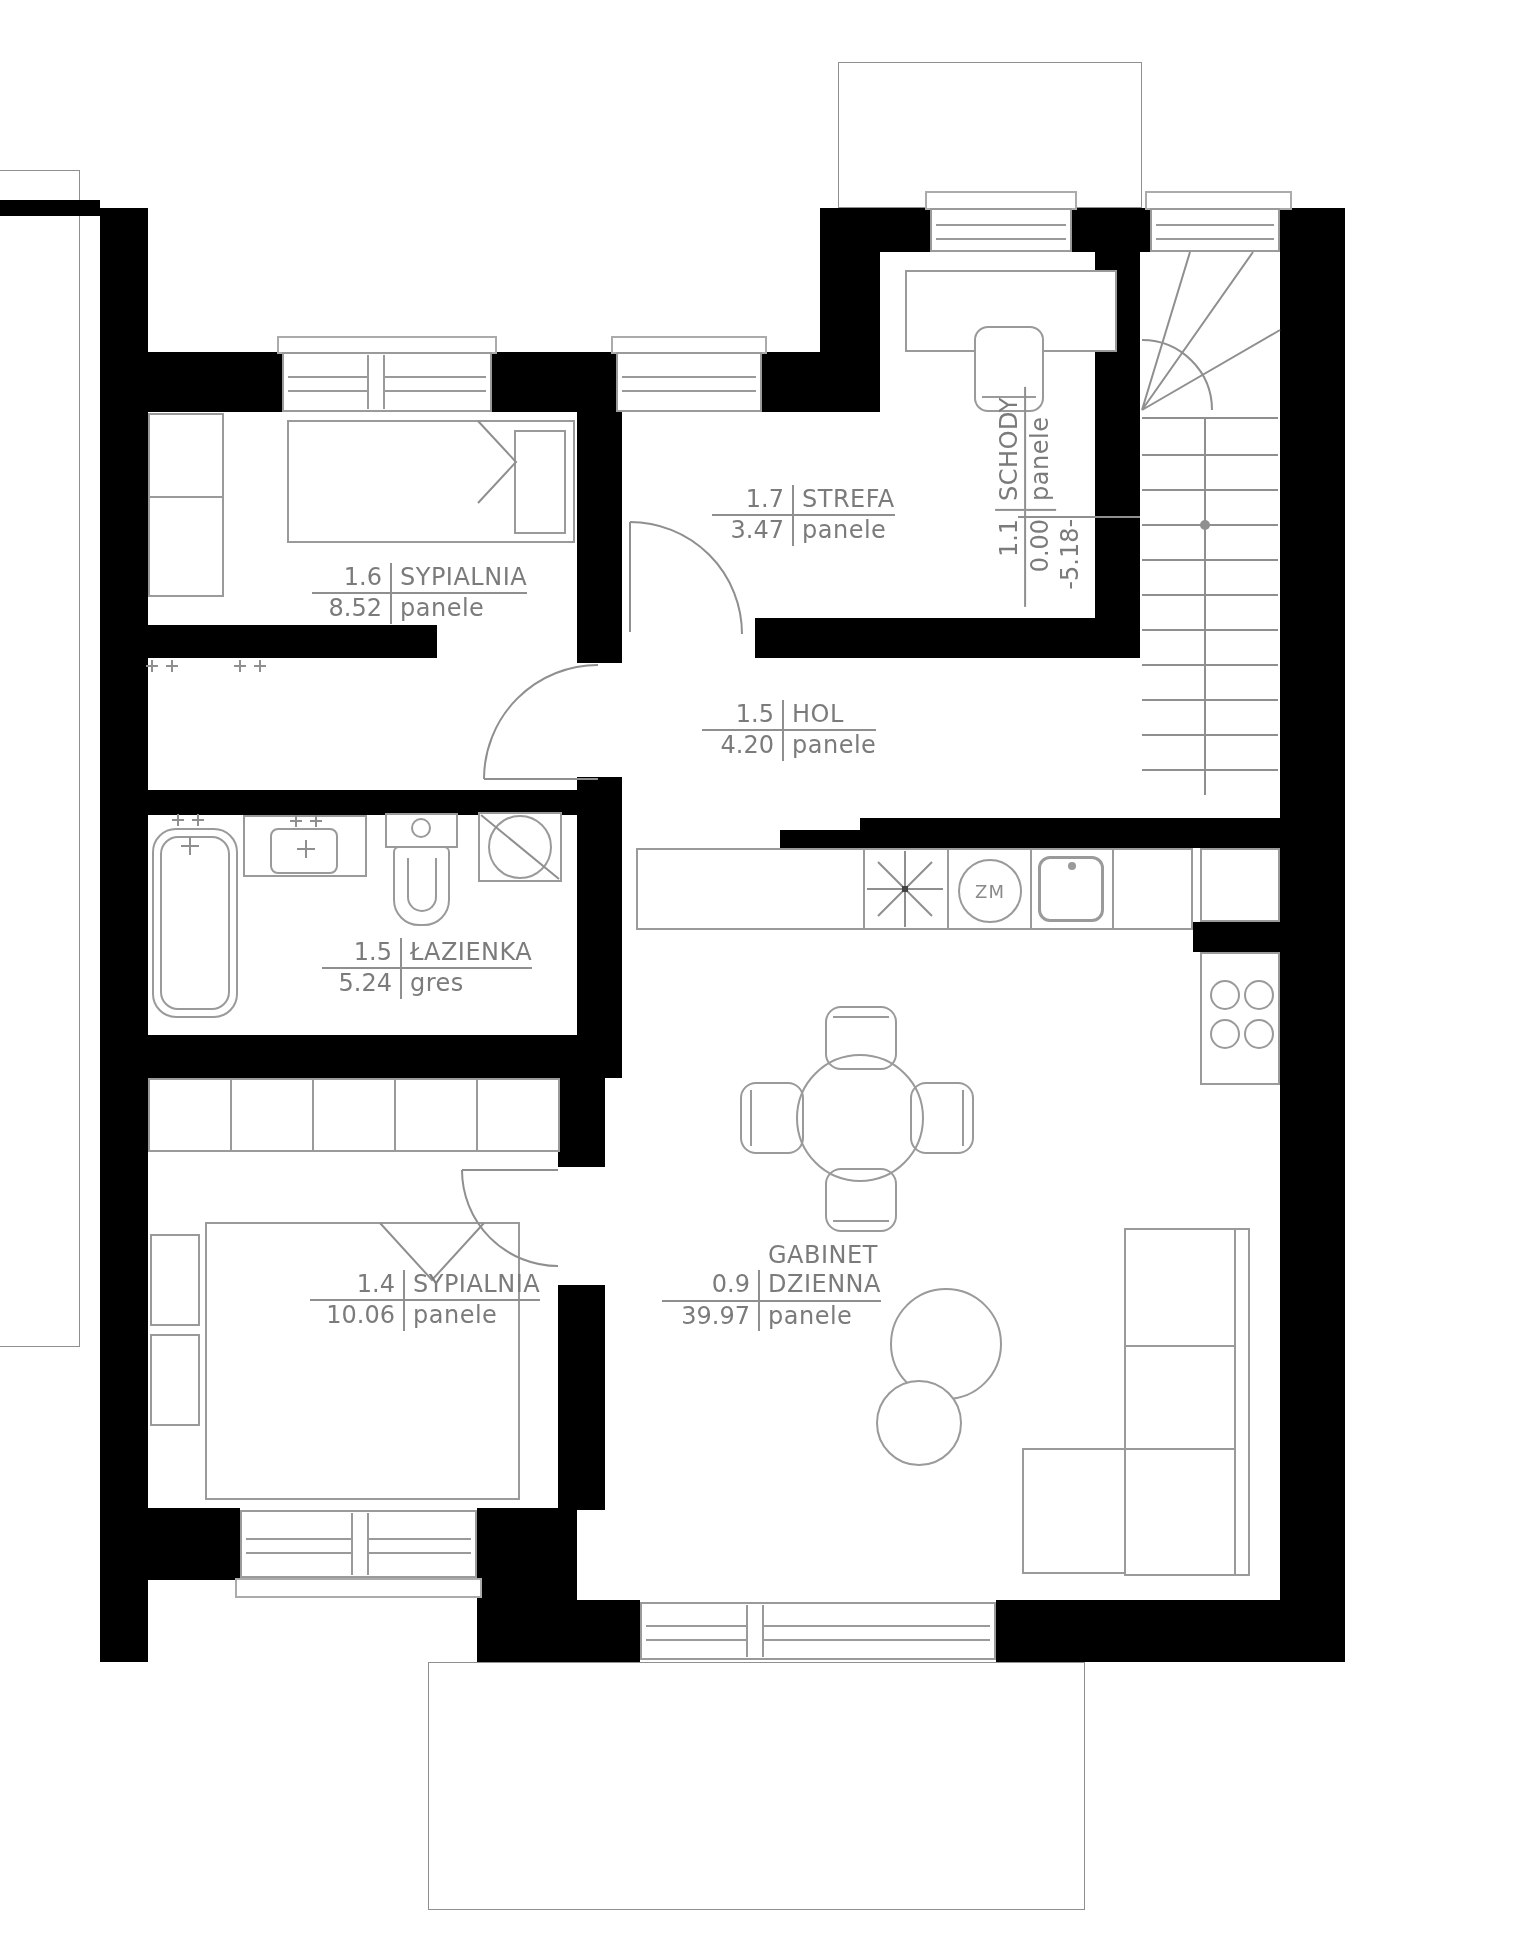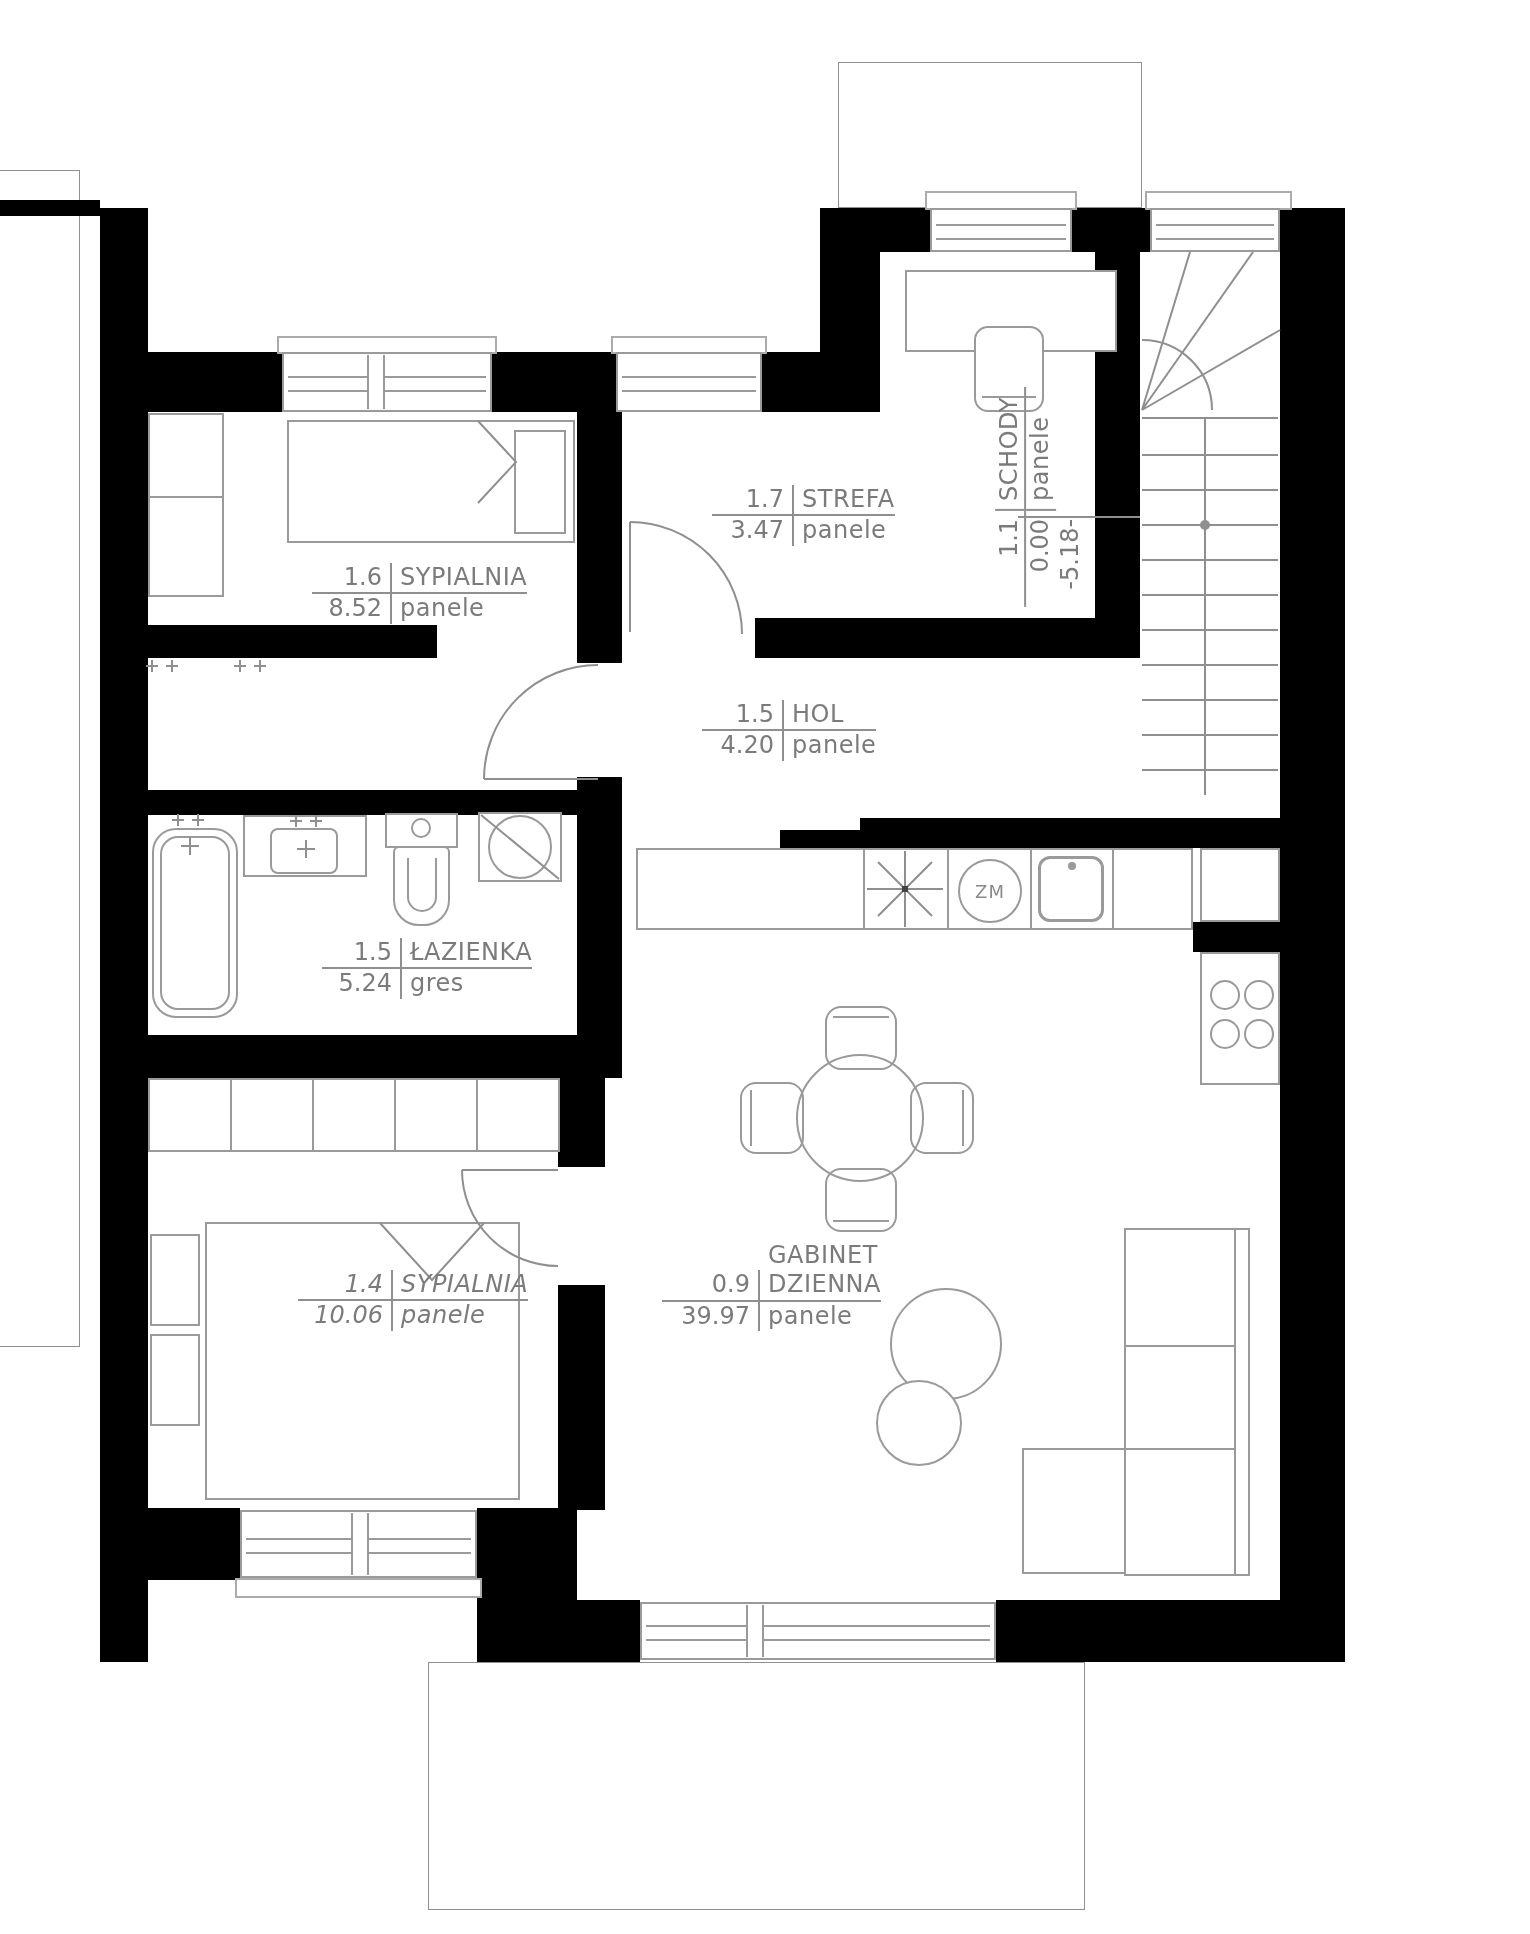--- a/index.html
+++ b/index.html
@@ -254,7 +254,7 @@
     </div>
   </div>
 
-  <div class="rlabel" style="left:298px;top:1270px;font-style:italic;--nw:85px;">
+  <div class="rlabel" style="left:310px;top:1270px;--nw:85px;">
     <div class="rl-row rl-rule">
       <span class="rl-num">1.4</span>
       <span class="rl-name">SYPIALNIA</span>

